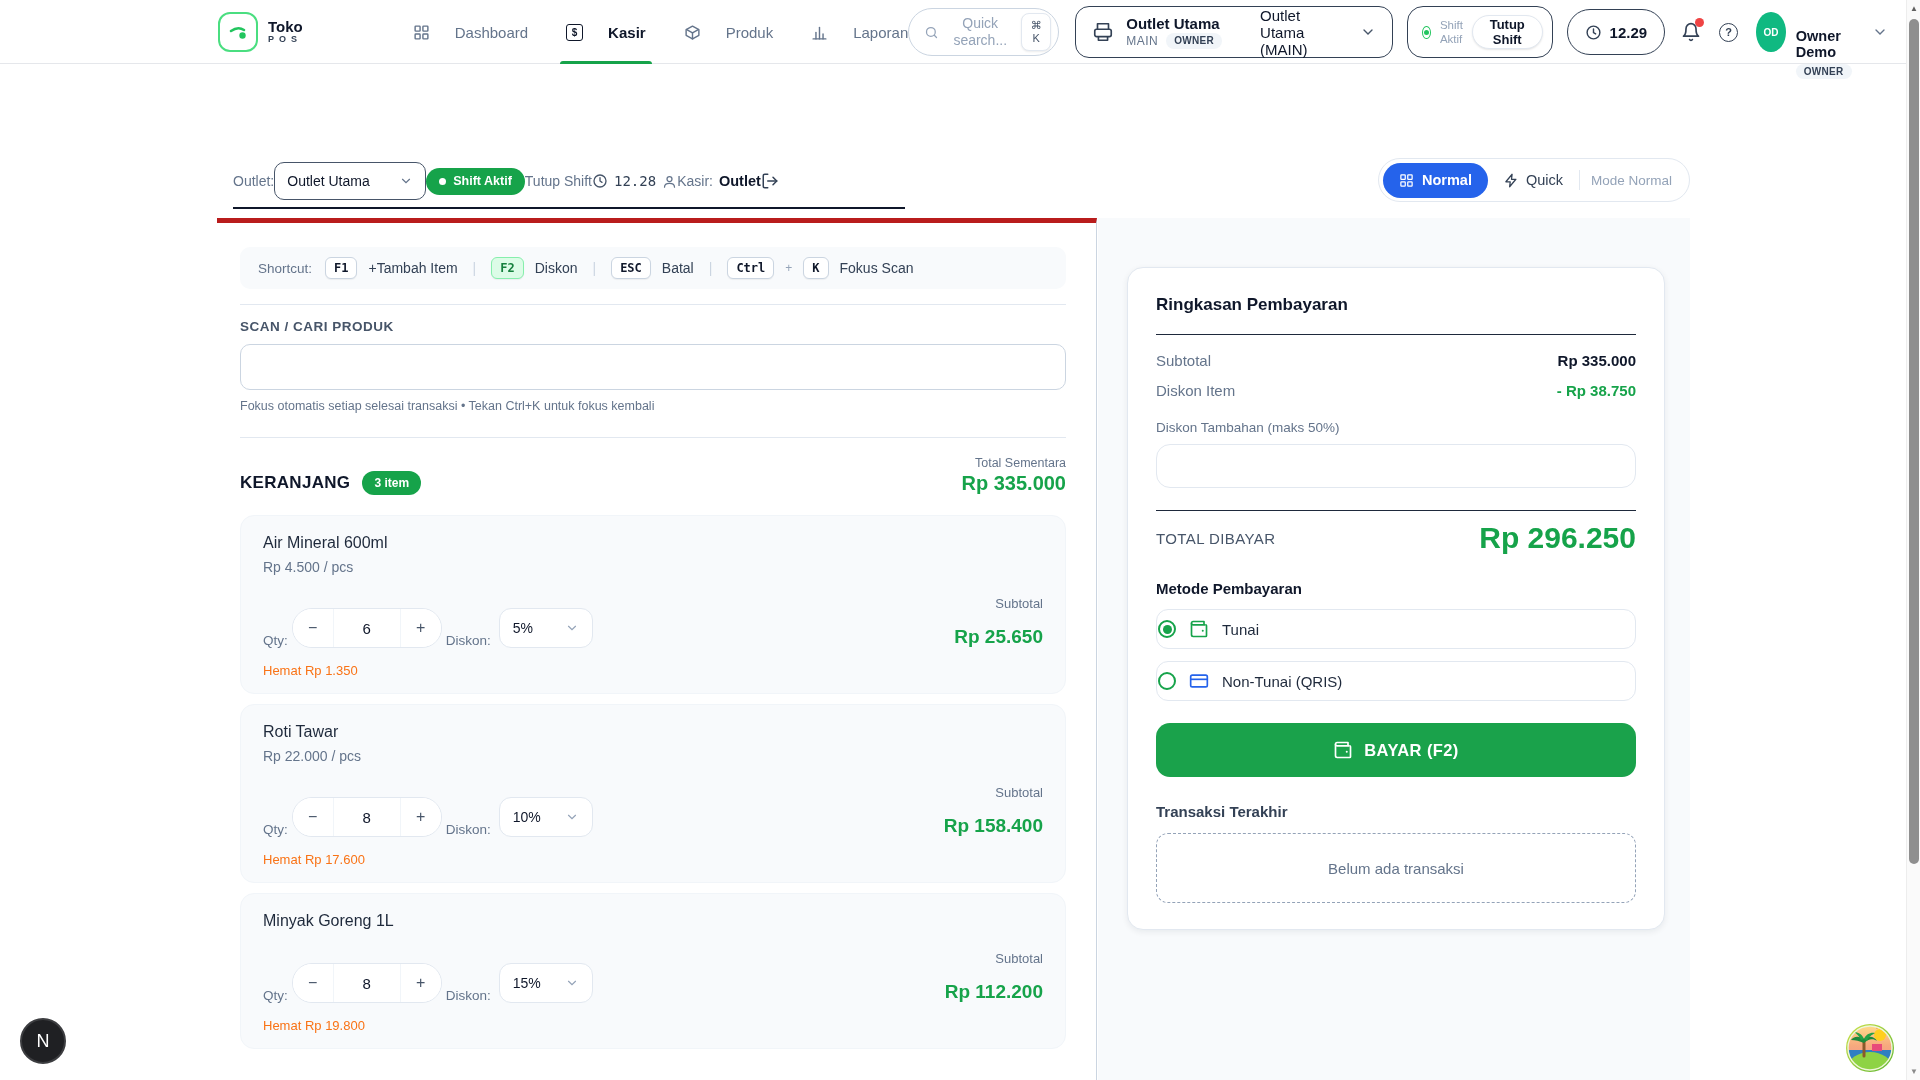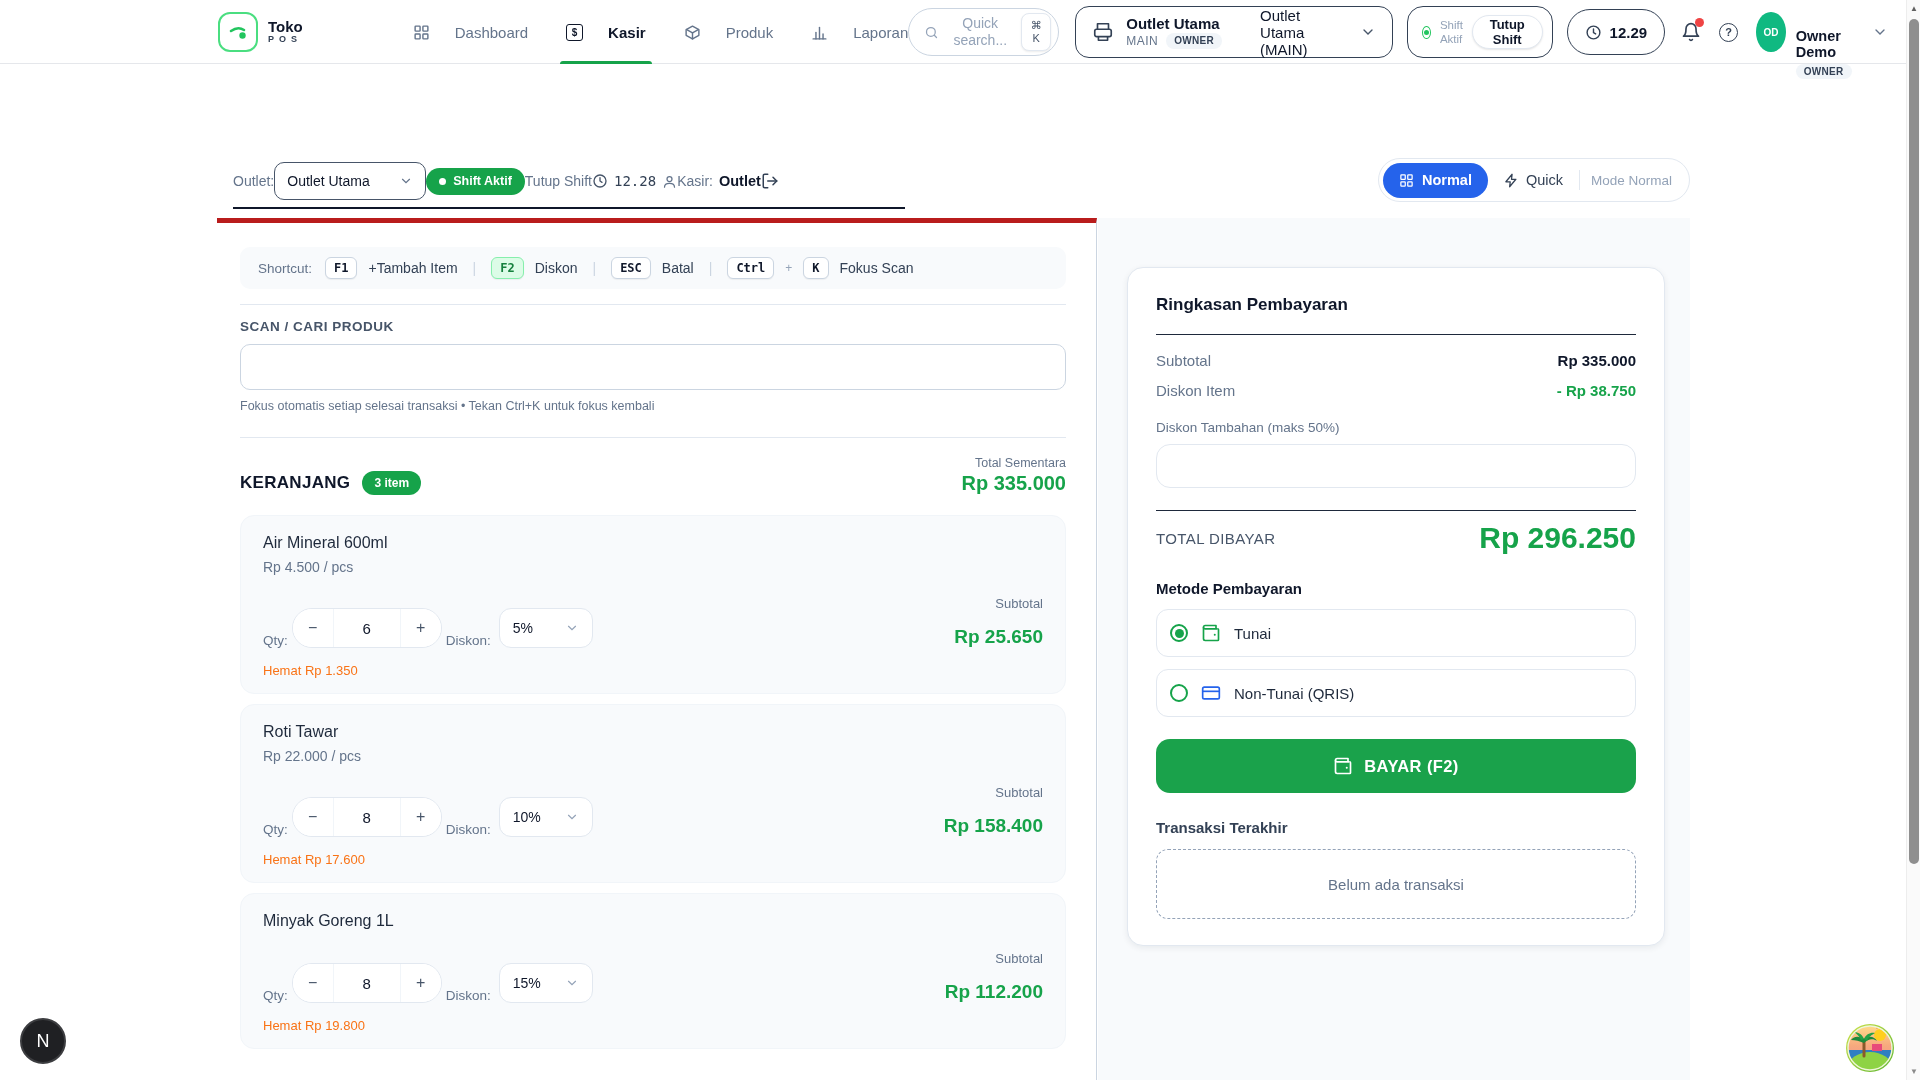--- a/index.html
+++ b/index.html
@@ -187,8 +187,8 @@
   .total-label { font-size:15px; color:#475569; letter-spacing:.4px; }
   .total-val { font-size:30px; font-weight:800; color:#16a34a; }
   .pm-title { font-size:15px; font-weight:700; color:#0f172a; margin-top:25px; }
-  .pm-option { display:flex; align-items:center; gap:13px; height:48px; border:1px solid #e2e8f0;
-    border-radius:12px; padding:0 13px; margin-top:12px; cursor:pointer; background:#fff; }
+  .pm-option { display:flex; align-items:center; gap:13px; height:40px; border:1px solid #e2e8f0;
+    border-radius:12px; padding:0 1px; margin-top:12px; cursor:pointer; background:#fff; }
   .radio { width:18px; height:18px; border-radius:50%; border:2px solid #16a34a;
     display:flex; align-items:center; justify-content:center; }
   .radio.checked::after { content:""; width:9px; height:9px; border-radius:50%; background:#16a34a; }

